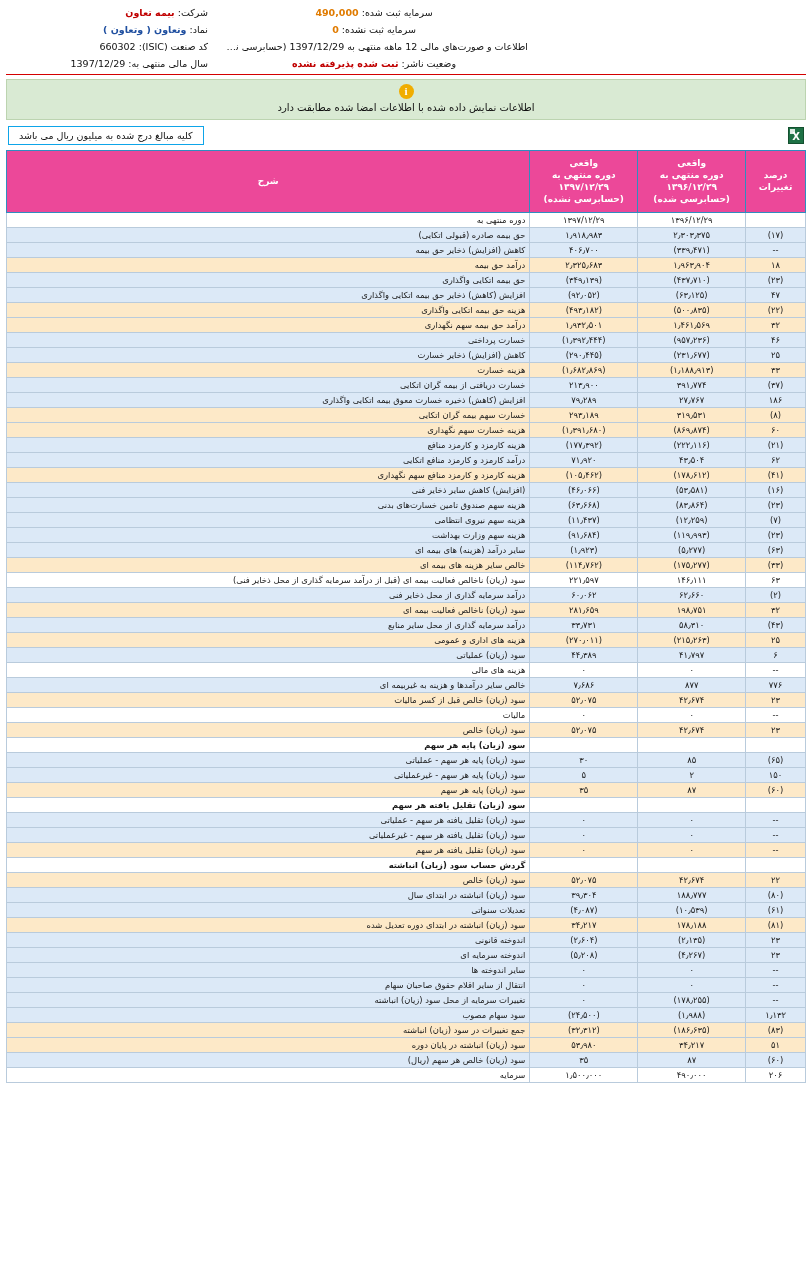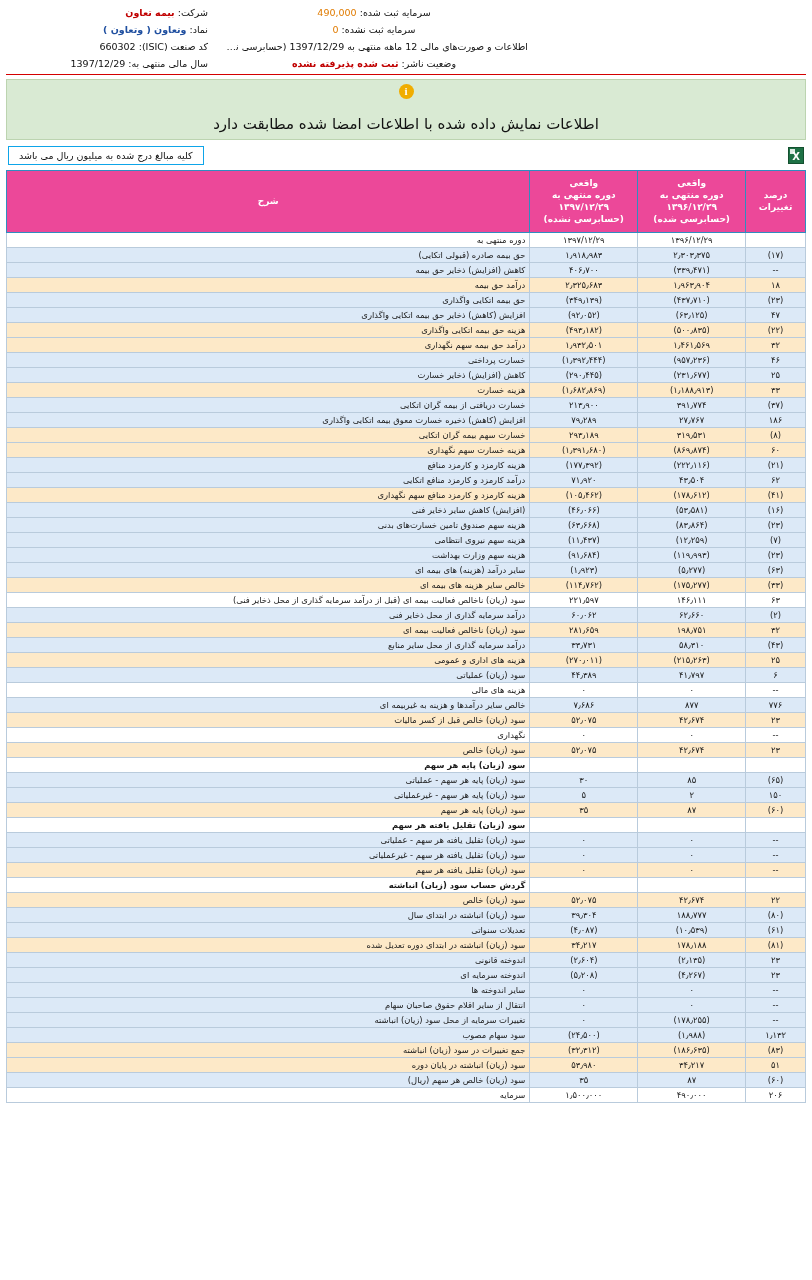--- a/index.html
+++ b/index.html
@@ -28,7 +28,7 @@
   .hdr .c-left  { width: 34%; text-align: center; }
   .lbl { color: #111; }
   .val-red { color: #c00000; font-weight: bold; }
-  .val-orange { color: #e07b00; font-weight: normal; }
+  .val-orange { color: #e07b00; font-weight: bold; }
   .val-blue { color: #1f4fa0; font-weight: bold; }
   .val-dark { color: #111; font-weight: normal; }
   .sep-red { border-top: 1px solid #d40000; height: 0; margin: 2px 0 0 0; }

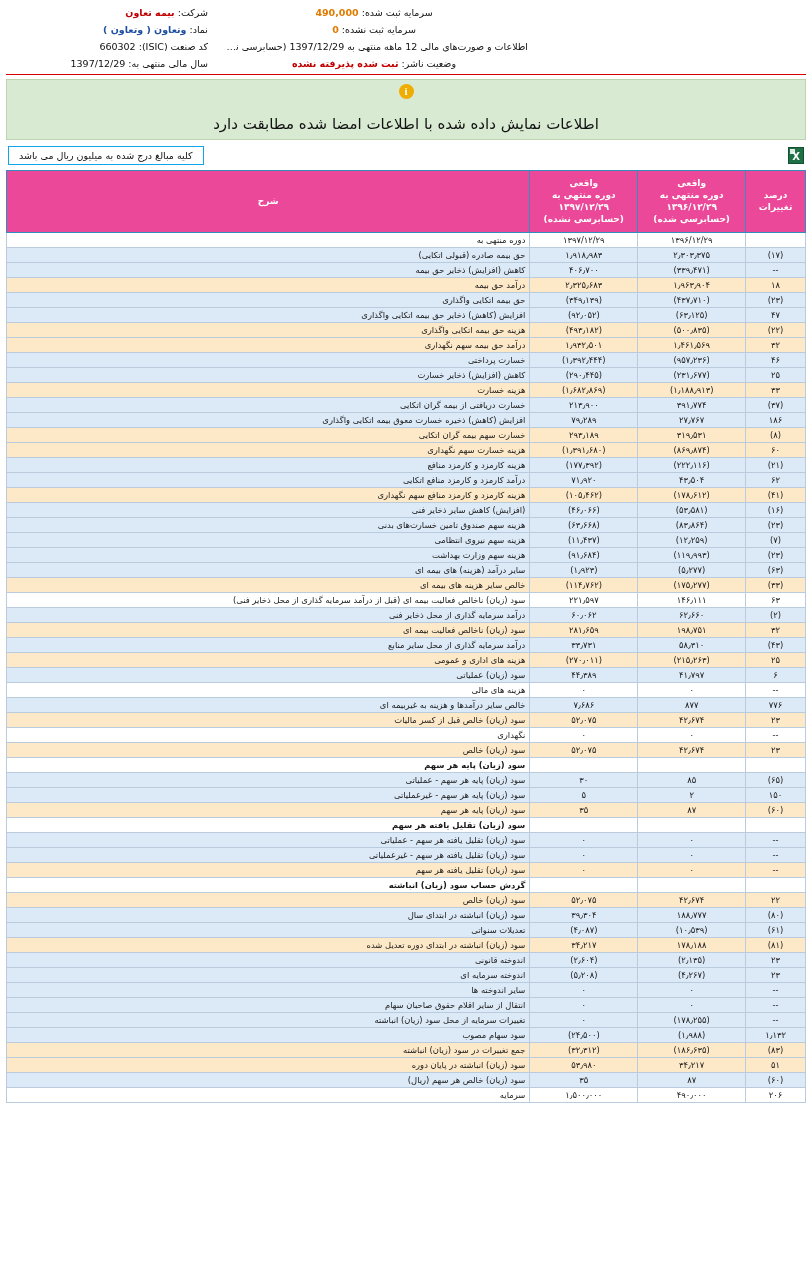--- a/index.html
+++ b/index.html
@@ -53,7 +53,7 @@
     text-align: center;
     font-family: "Liberation Serif", serif;
   }
-  .notice-text { font-size: 15px; color: #111; margin-top: 16px; }
+  .notice-text { font-size: 10px; color: #111; margin-top: 3px; }
 
   
   .curnote {

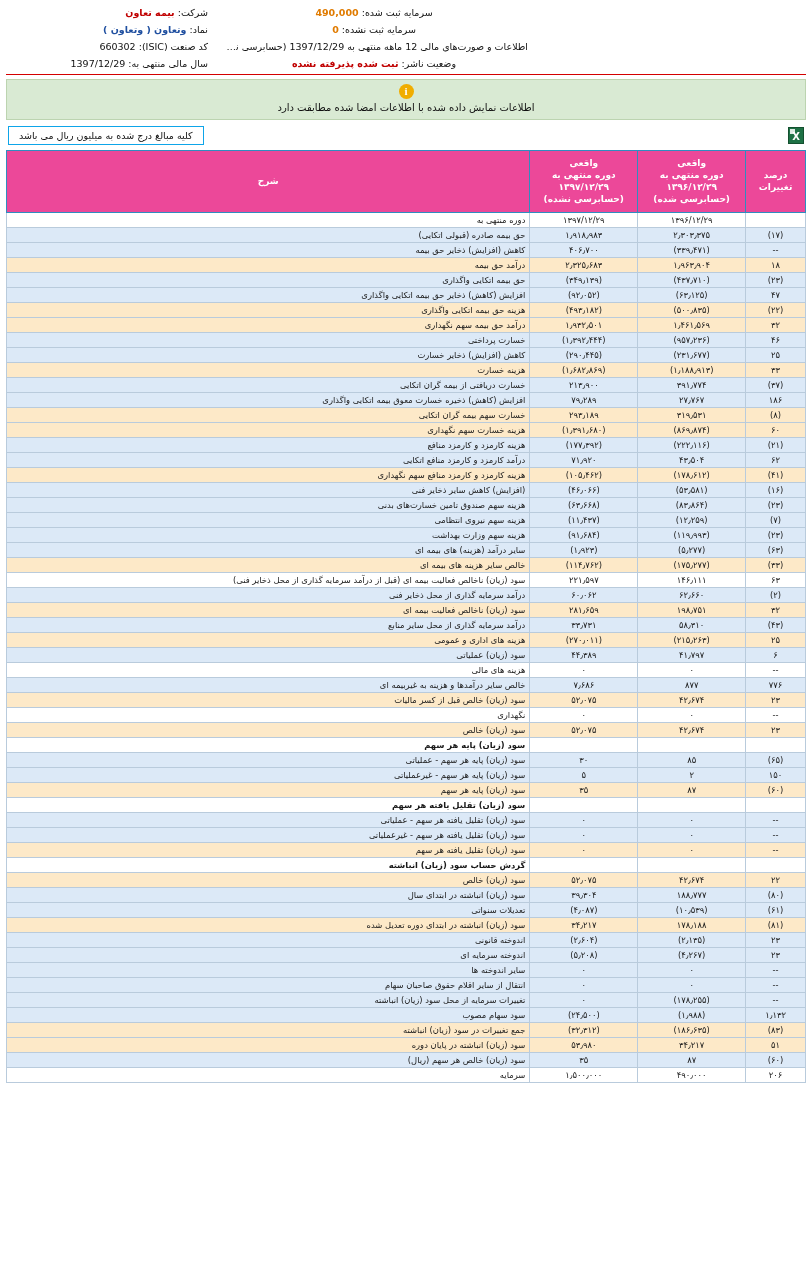--- a/index.html
+++ b/index.html
@@ -416,7 +416,7 @@
           <td class="pct">--</td>
           <td class="num">۰</td>
           <td class="num">۰</td>
-          <td class="desc">نگهداری</td>
+          <td class="desc">مالیات</td>
         </tr>
         <tr class="r-gold">
           <td class="pct">۲۳</td>

